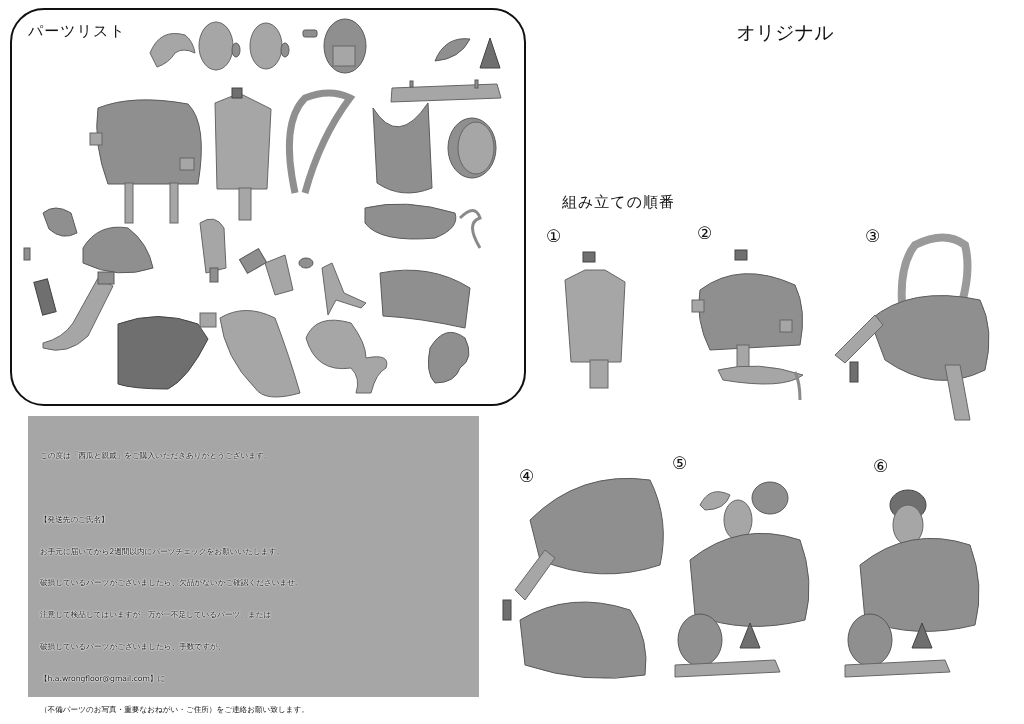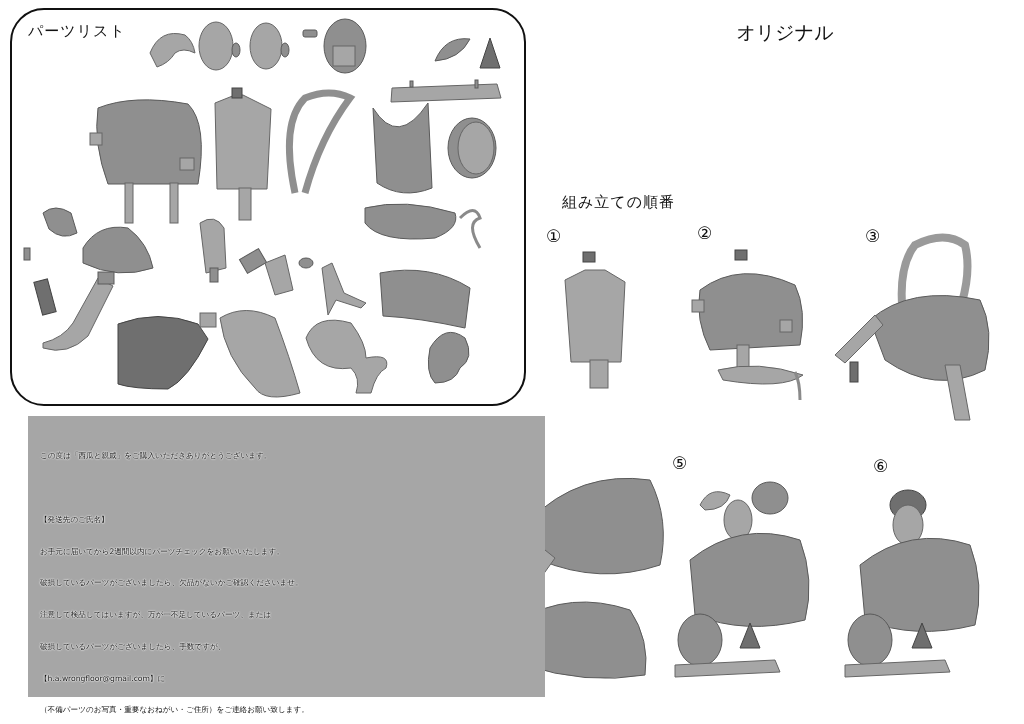--- a/index.html
+++ b/index.html
@@ -16,7 +16,7 @@
                  font-size:19px; line-height:28px; }
   .order-title { position:absolute; left:546px; top:193px; font-size:15px; letter-spacing:1px;margin-left:16px; }
   .step-num { position:absolute; font-size:17px; }
-  .notice { position:absolute; left:28px; top:416px; width:517px; height:281px; background:#a6a6a6; }
+  .notice { position:absolute; left:28px; top:416px; width:451px; height:281px; background:#a6a6a6; }
   .notice-text { position:absolute; left:12px; top:14px; font-size:7.6px; line-height:10.6px; color:#111;
                  text-shadow: 0 0 2px #fff, 0 0 2px #fff, 0 0 1px #fff; white-space:pre; }
   .notice-text p { margin:0; }

